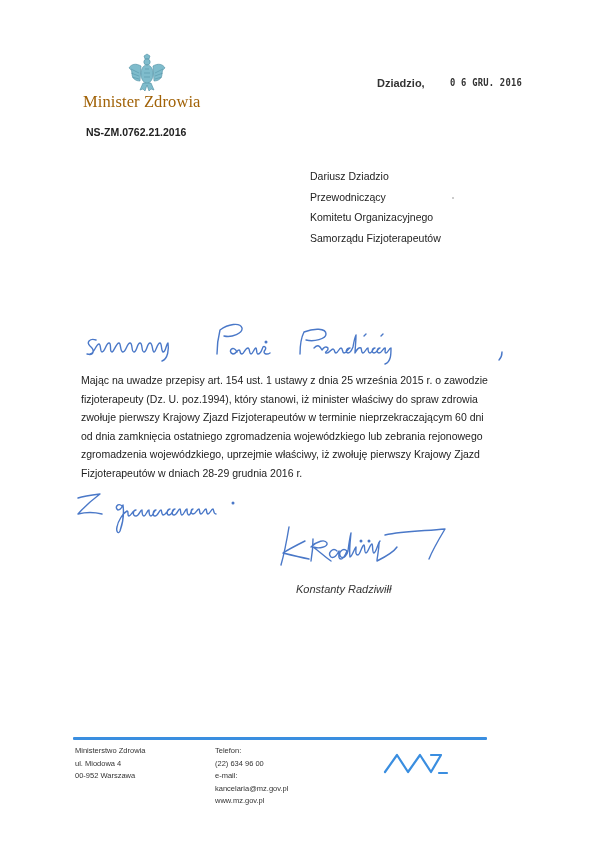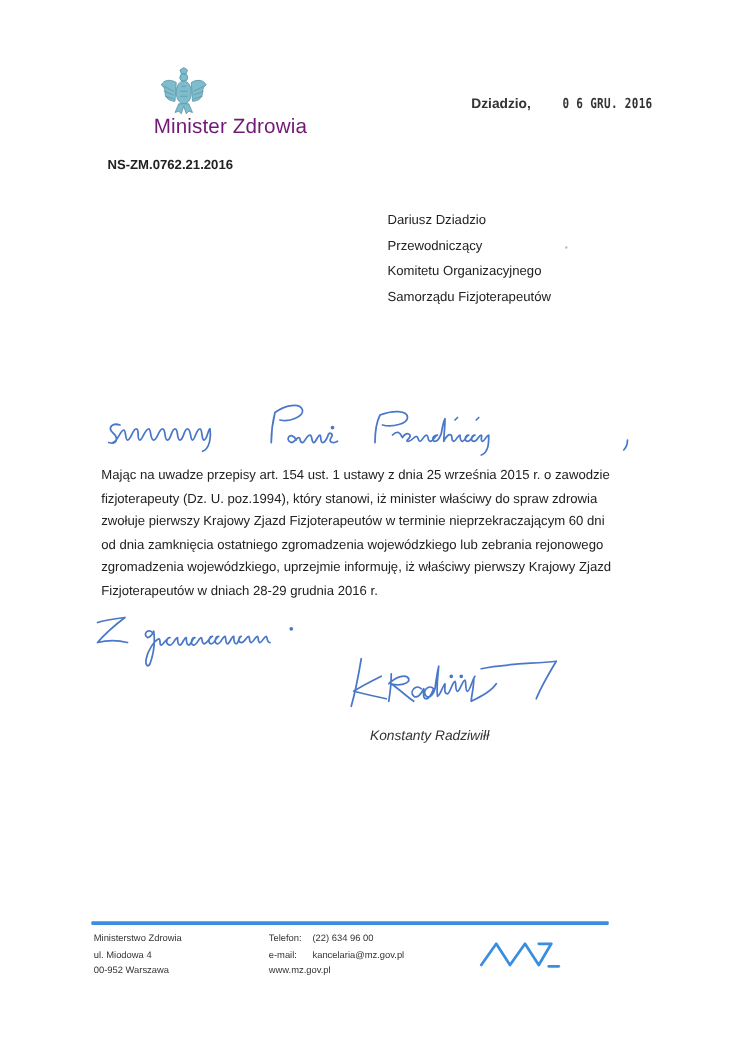--- a/index.html
+++ b/index.html
@@ -6,7 +6,7 @@
   body { width:600px; height:848px; position:relative; overflow:hidden; font-family:"Liberation Sans", sans-serif; color:#1a1a1a; }
   .abs { position:absolute; }
   .eagle { left:128px; top:53px; width:38px; height:40px; }
-  .ministry-name { left:83px; top:92px; font-family:Liberation Sans, sans-serif; font-size:16.5px; color:#701a75; letter-spacing:0.1px; font-weight:300;margin-left:40px; }
+  .ministry-name { left:83px; top:92px; font-family:Liberation Serif, serif; font-size:16.5px; color:#a16207; letter-spacing:0.1px; font-weight:300; }
   .ref-no { left:86px; top:126px; font-size:10.5px; font-weight:bold; color:#222; }
   .place { left:377px; top:77px; font-size:11px; font-weight:bold; color:#333; }
   .date-stamp { left:450px; top:76px; font-family:"DejaVu Sans Mono", monospace; font-size:11px; font-weight:bold; color:#333; letter-spacing:0.3px; transform:scaleX(0.8); transform-origin:left; }

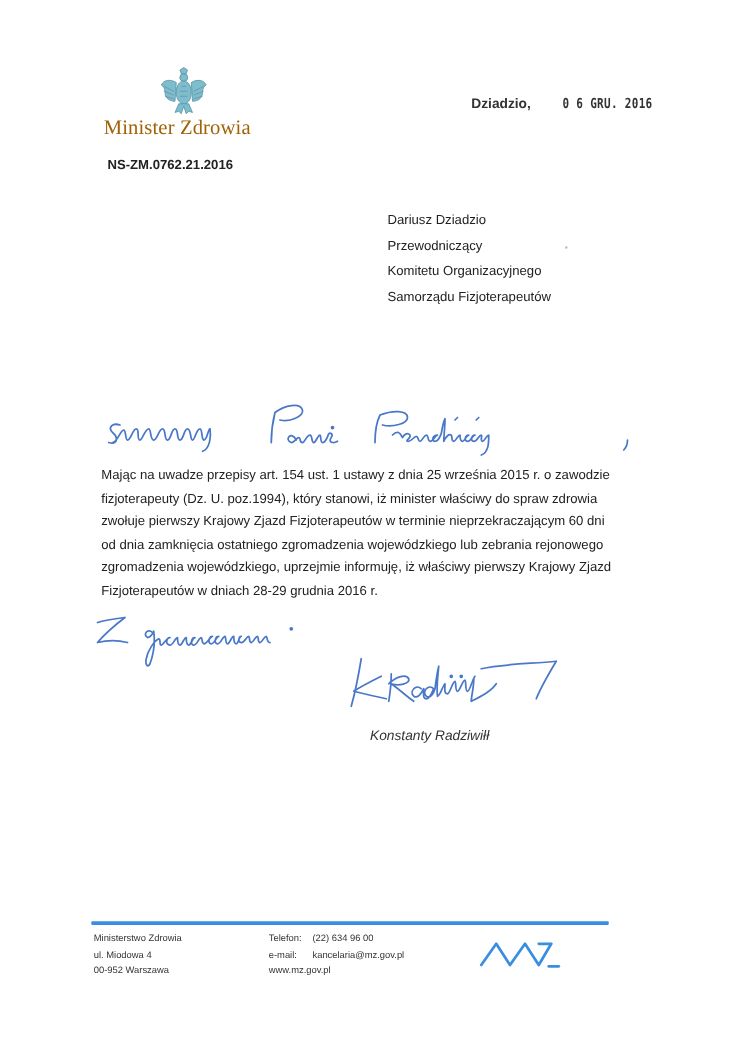--- a/index.html
+++ b/index.html
@@ -82,7 +82,7 @@
   <p>fizjoterapeuty (Dz. U. poz.1994), który stanowi, iż minister właściwy do spraw zdrowia</p>
   <p>zwołuje pierwszy Krajowy Zjazd Fizjoterapeutów w terminie nieprzekraczającym 60 dni</p>
   <p>od dnia zamknięcia ostatniego zgromadzenia wojewódzkiego lub zebrania rejonowego</p>
-  <p>zgromadzenia wojewódzkiego, uprzejmie informuję, iż właściwy pierwszy Krajowy Zjazd</p>
+  <p>zgromadzenia wojewódzkiego, uprzejmie właściwy, iż zwołuję pierwszy Krajowy Zjazd</p>
   <p>Fizjoterapeutów w dniach 28-29 grudnia 2016 r.</p>
 </div>
 

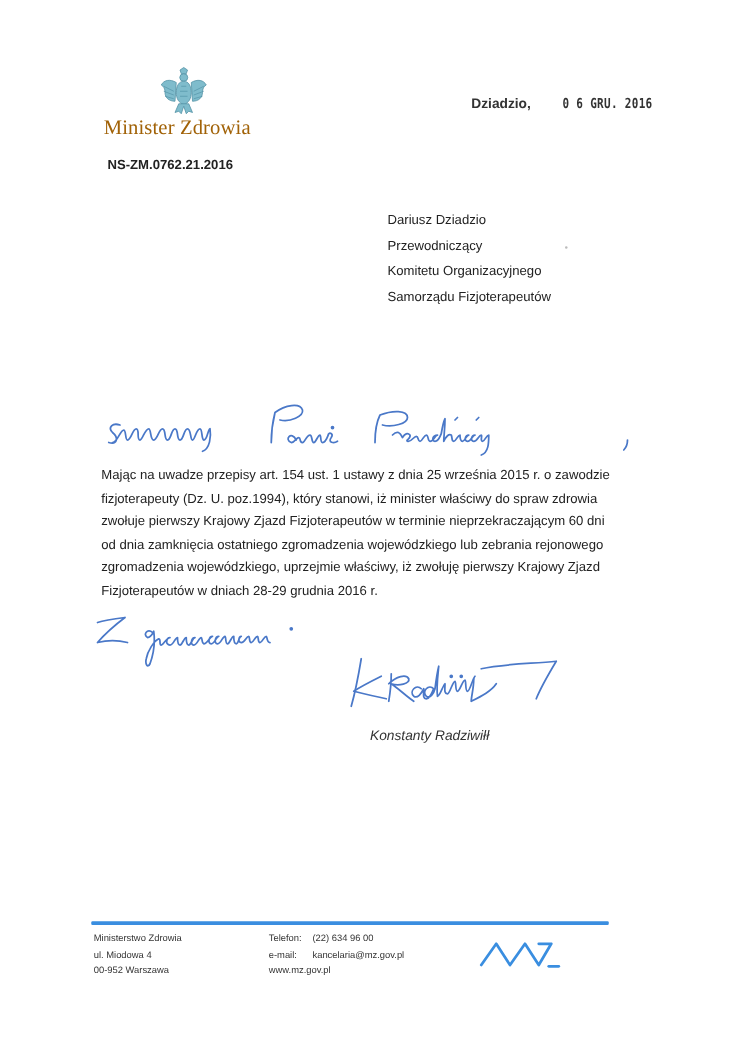--- a/index.html
+++ b/index.html
@@ -22,7 +22,7 @@
   .footer-col { font-size:7.5px; line-height:12.5px; color:#333; }
   .footer-left { left:75px; top:745px; }
   .footer-mid { left:215px; top:745px; }
-  .footer-mid .row { display:flex; }
+  .footer-mid .row { display:flex;flex-direction:column; }
   .footer-mid .lbl { width:35px; }
   .logo { left:383px; top:747px; width:80px; height:30px; }
   .speck { left:452px; top:197px; width:2px; height:2px; background:#bbb; border-radius:50%; }

